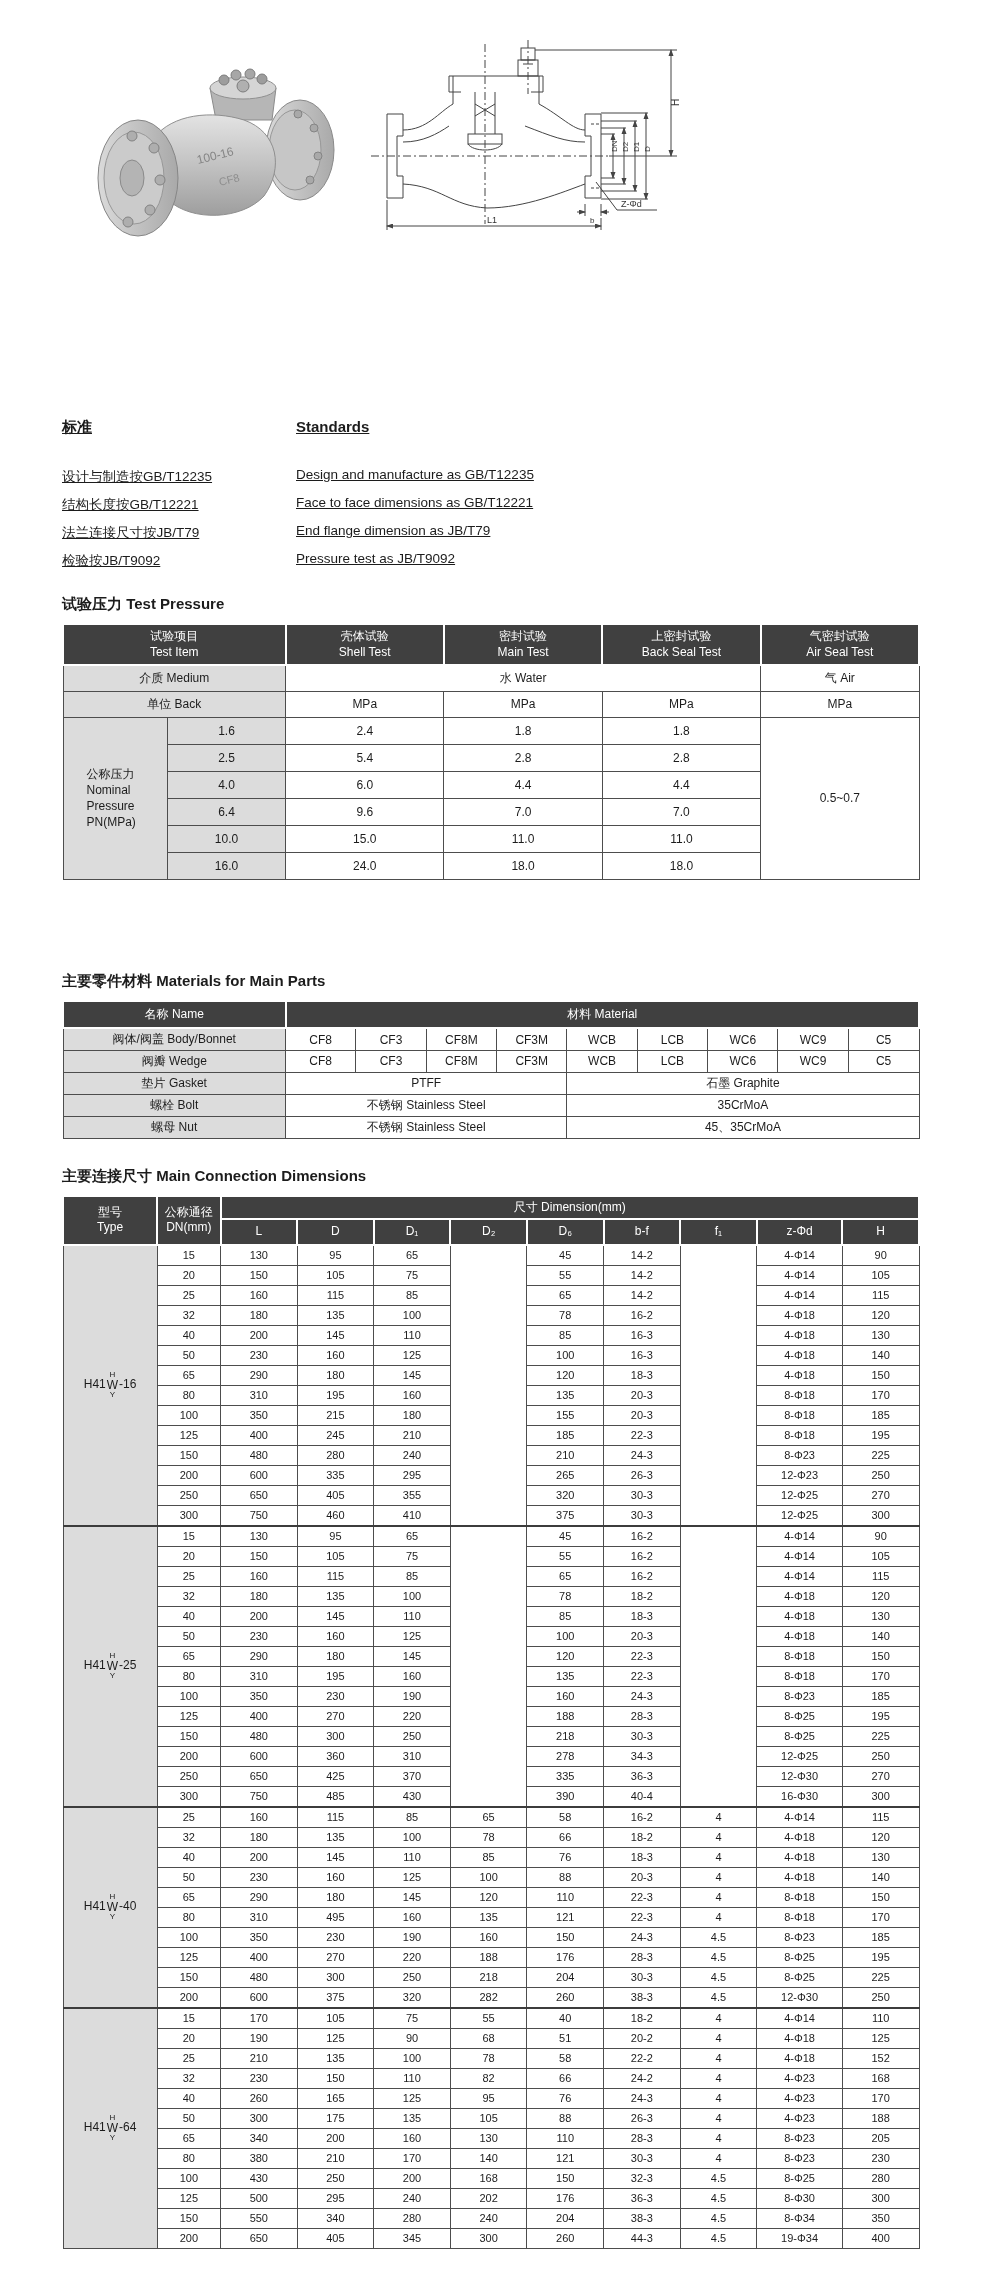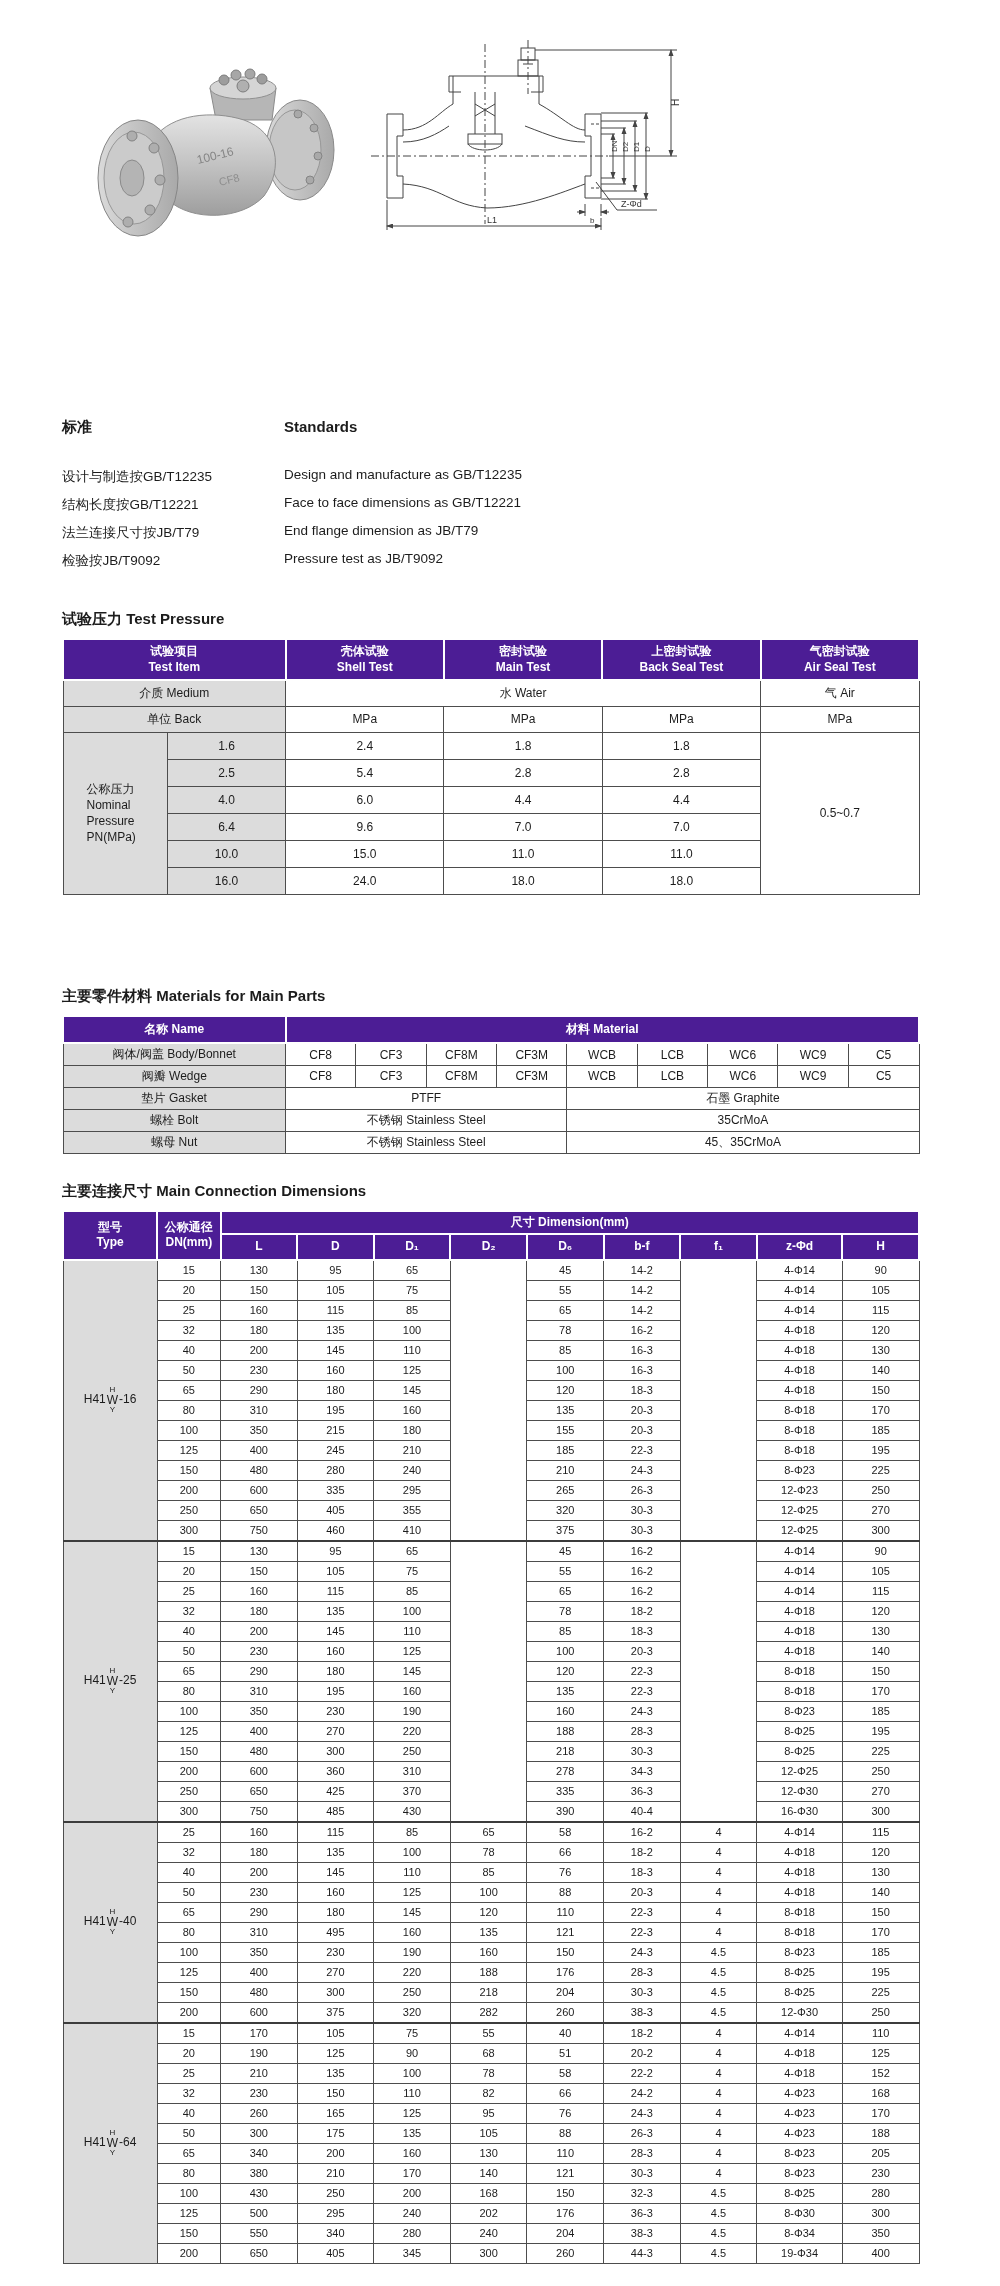--- a/index.html
+++ b/index.html
@@ -14,7 +14,7 @@
   svg text { font-family:"Liberation Sans", sans-serif; }
 
   
-  .standards { display:grid; grid-template-columns:222px auto; column-gap:0; }
+  .standards { display:grid; grid-template-columns:222px auto; column-gap:12px;text-decoration:underline; }
   .standards h3 { font-size:15px; font-weight:bold; margin-bottom:26px; }
   .standards p { font-size:13.5px; line-height:28px; }
 

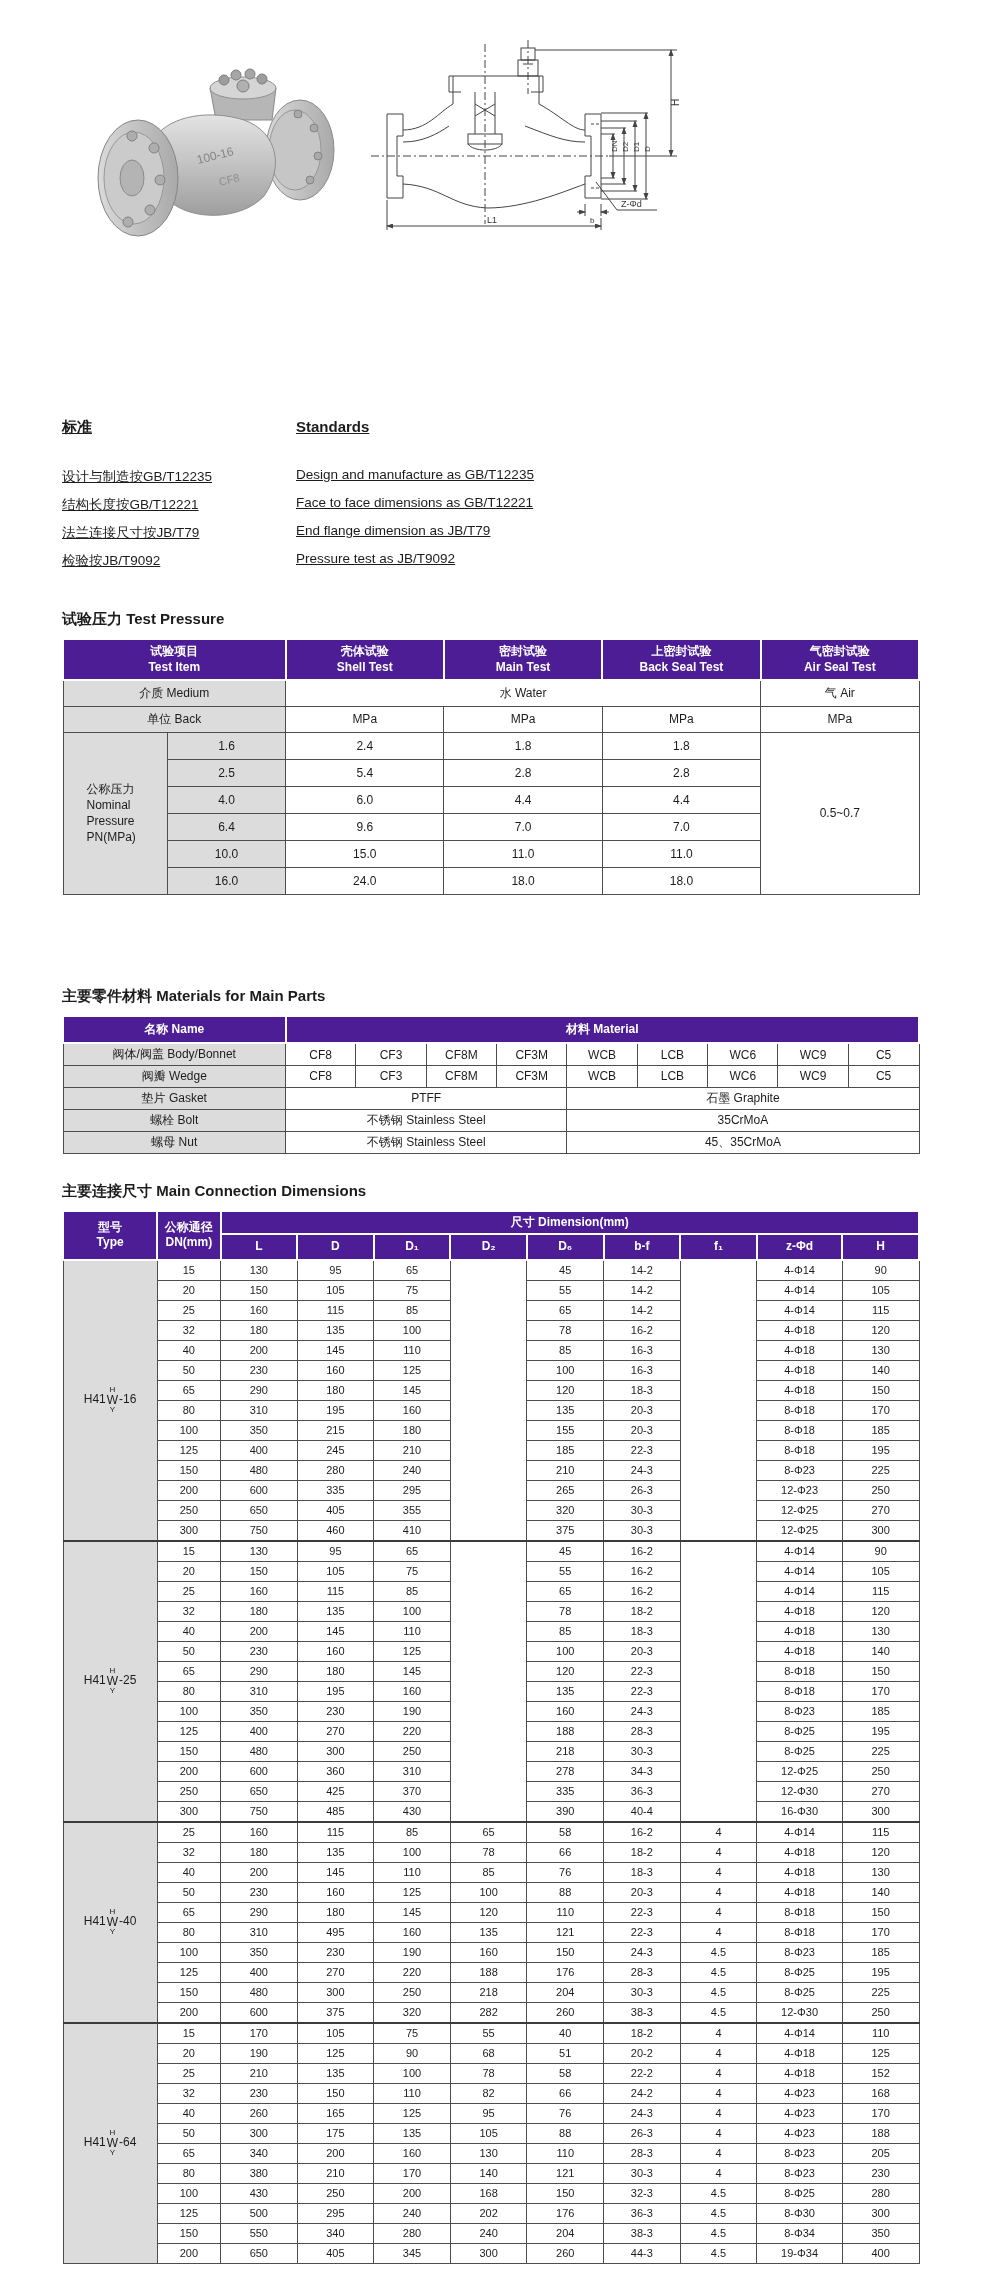--- a/index.html
+++ b/index.html
@@ -20,7 +20,7 @@
 
   
   .sec-heading { font-size:15px; font-weight:bold; margin:0 0 9px 0; }
-  .mt-tp  { margin-top:35px; }
+  .mt-tp  { margin-top:20px; }
   .mt-mat { margin-top:92px; }
   .mt-dim { margin-top:28px; }
 

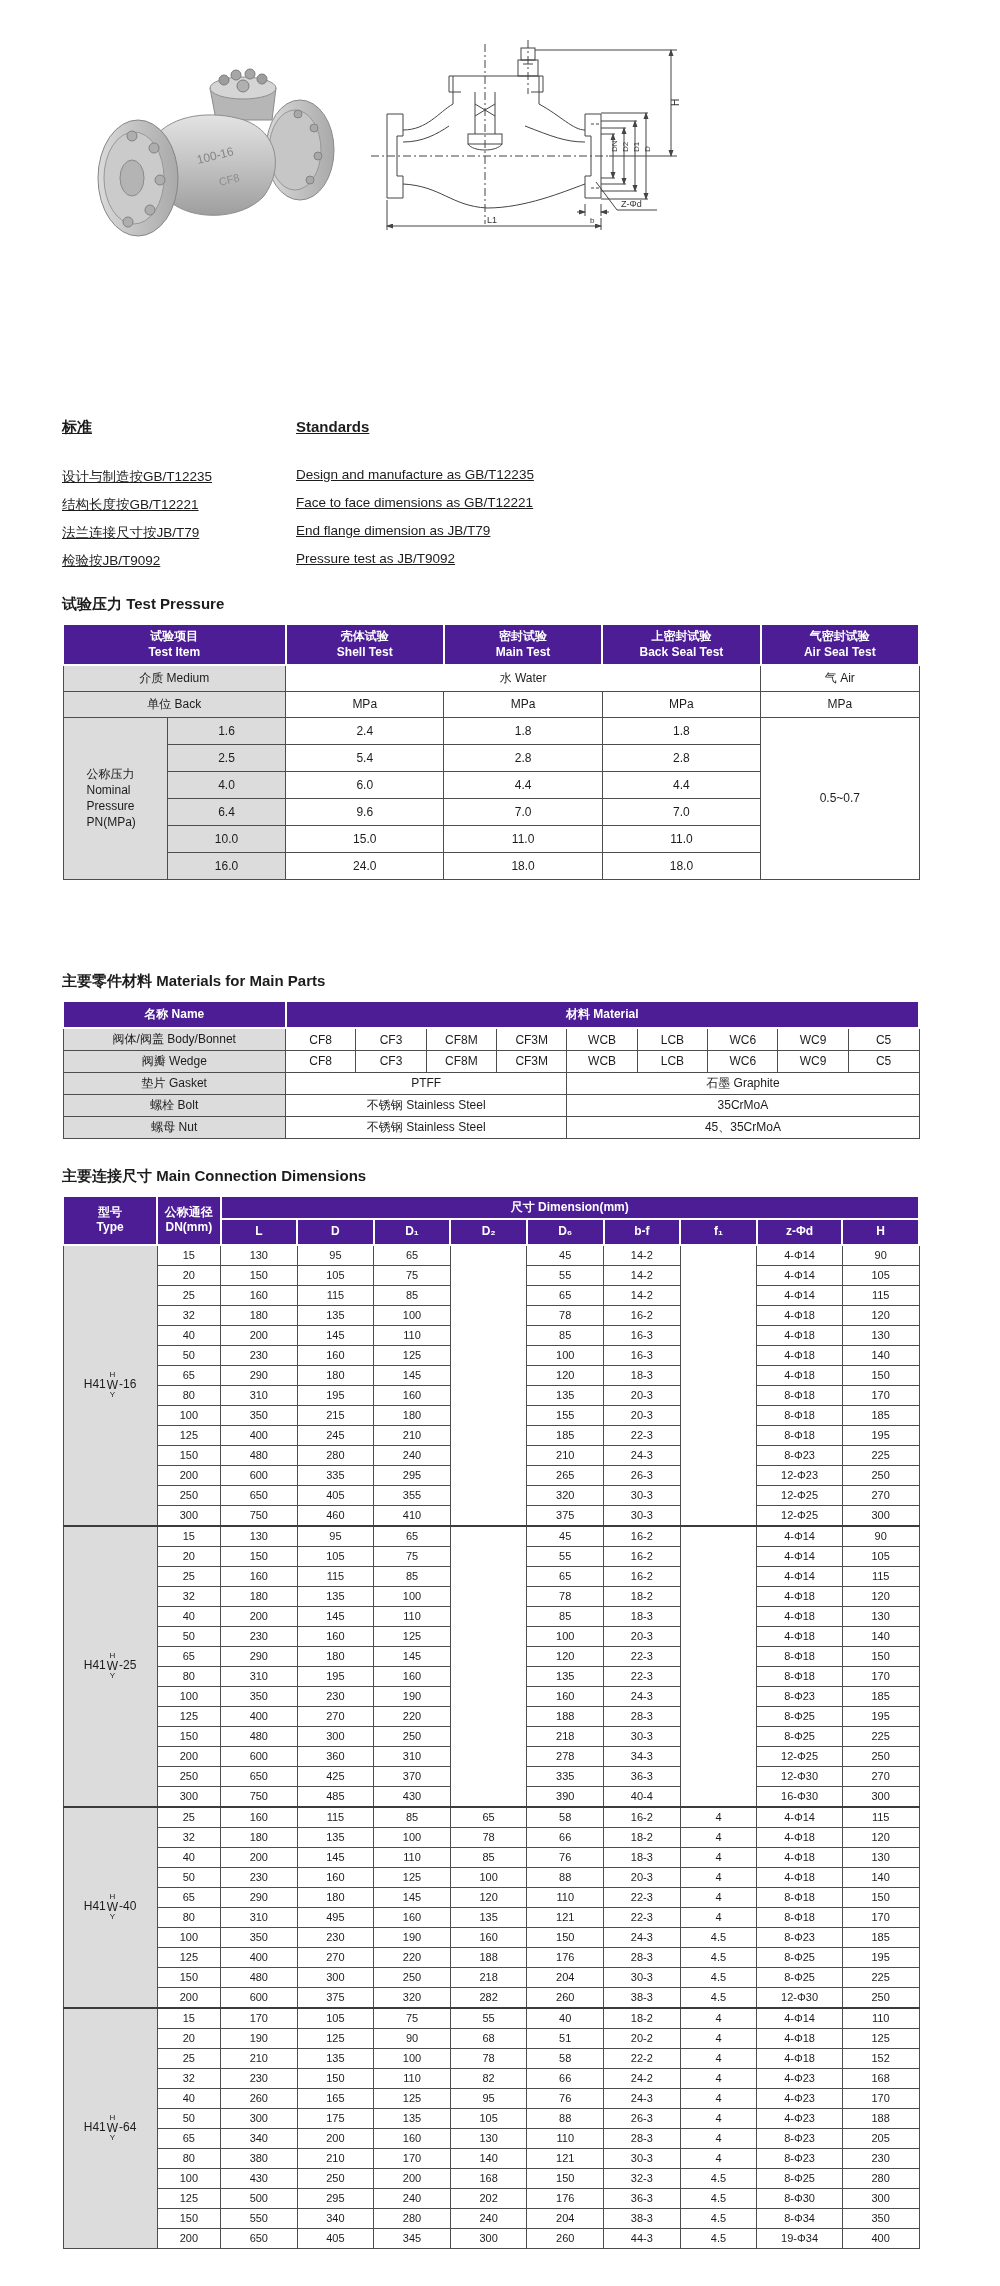--- a/index.html
+++ b/index.html
@@ -26,7 +26,7 @@
 
   
   table { width:100%; border-collapse:collapse; table-layout:fixed; }
-  th.blue { background:#4c1d95; color:#fff; border:2px solid #fff; font-weight:bold;
+  th.blue { background:#404040; color:#fff; border:2px solid #fff; font-weight:normal;
             font-size:12px; line-height:1.3; padding:4px 0; text-align:center; }
   td { border:1px solid #4d4d4d; text-align:center; background:#fff; }
   td.gray { background:#dcdcdc; }

